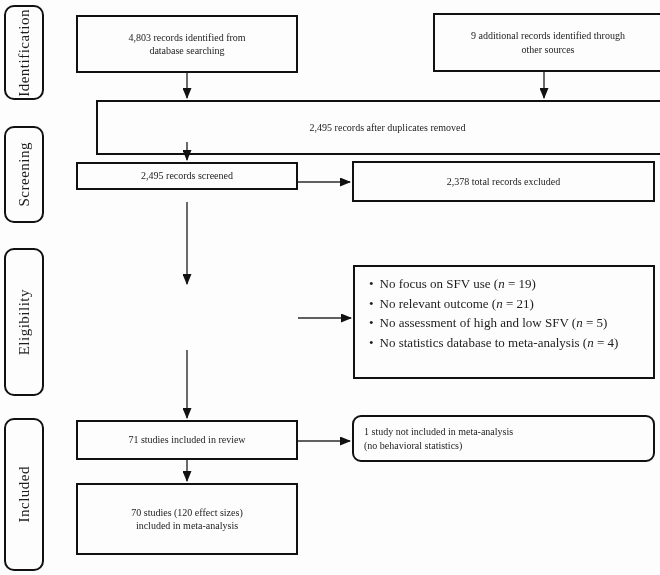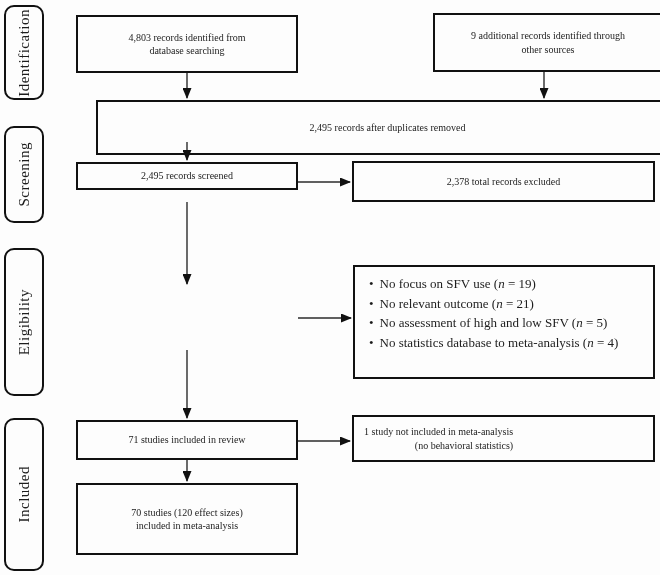--- a/index.html
+++ b/index.html
@@ -22,7 +22,7 @@
     font-size:10px;line-height:1.35;text-align:center;
     white-space:pre-line;box-sizing:border-box;padding:2px 6px;
   }
-  .box.left-align{justify-content:flex-start;text-align:right;padding-left:10px;}
+  .box.left-align{justify-content:flex-start;text-align:left;padding-left:10px;border-radius:9px;}
   .reasons{
     position:absolute;border:2px solid #111;background:#fdfdfd;
     font-size:13px;line-height:1.5;text-align:left;

